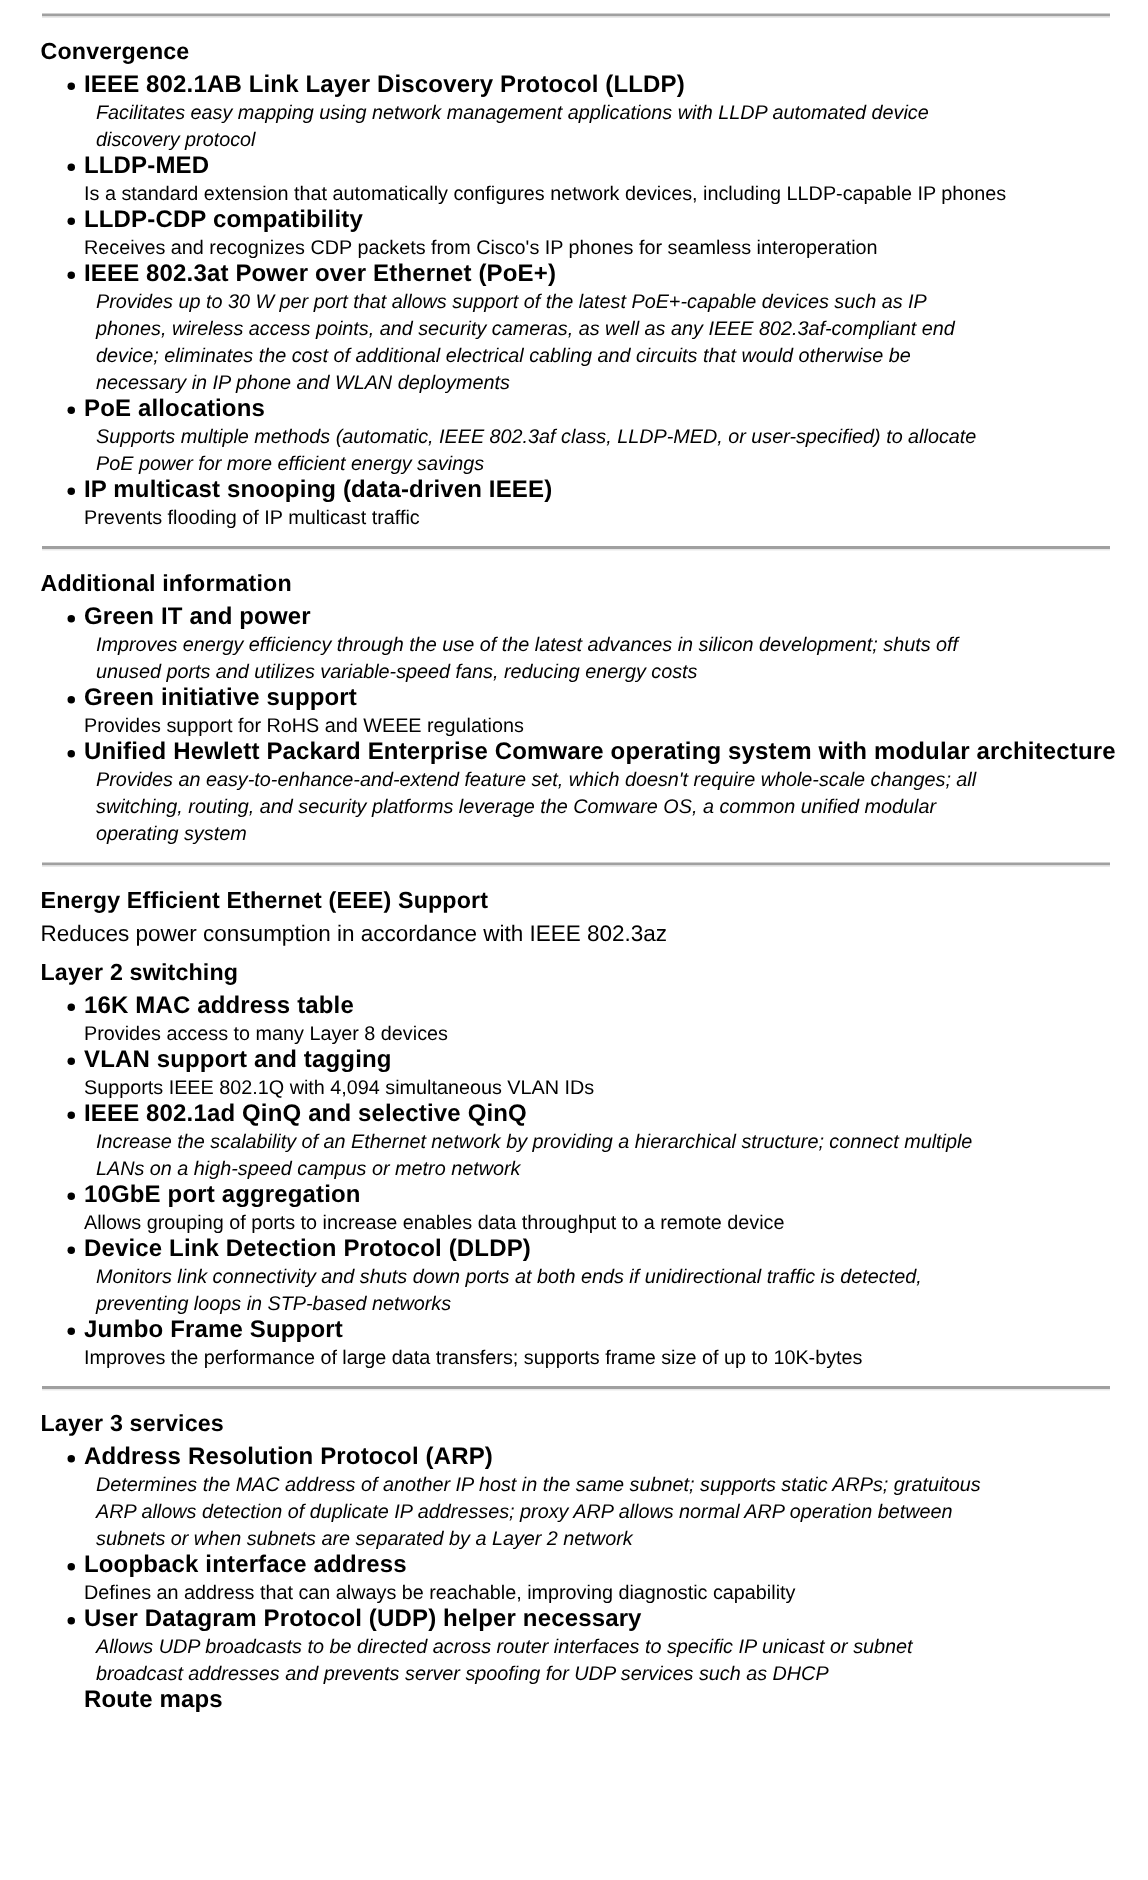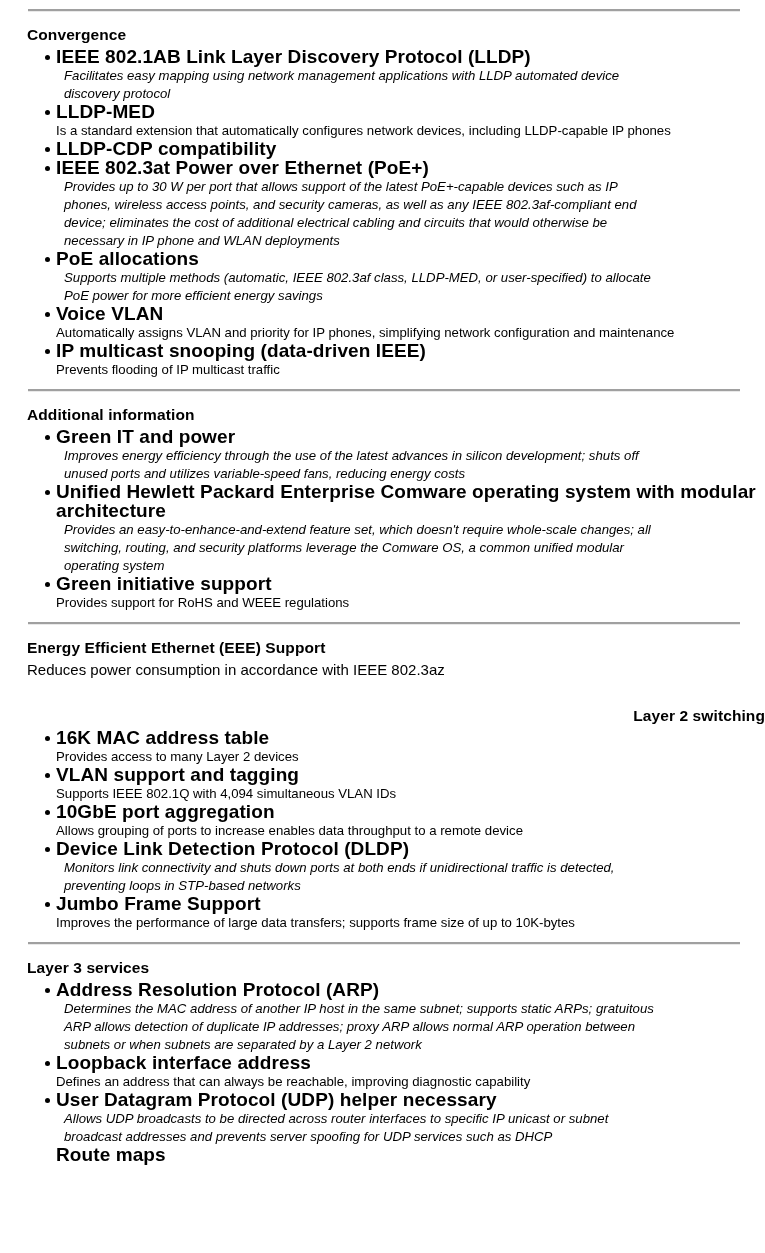--- a/index.html
+++ b/index.html
@@ -60,7 +60,7 @@
     background:var(--text);
   }
   .feature-title{
-    font-size:19px;
+    font-size:16px;
     font-weight:bold;
     letter-spacing:0.1px;
   }

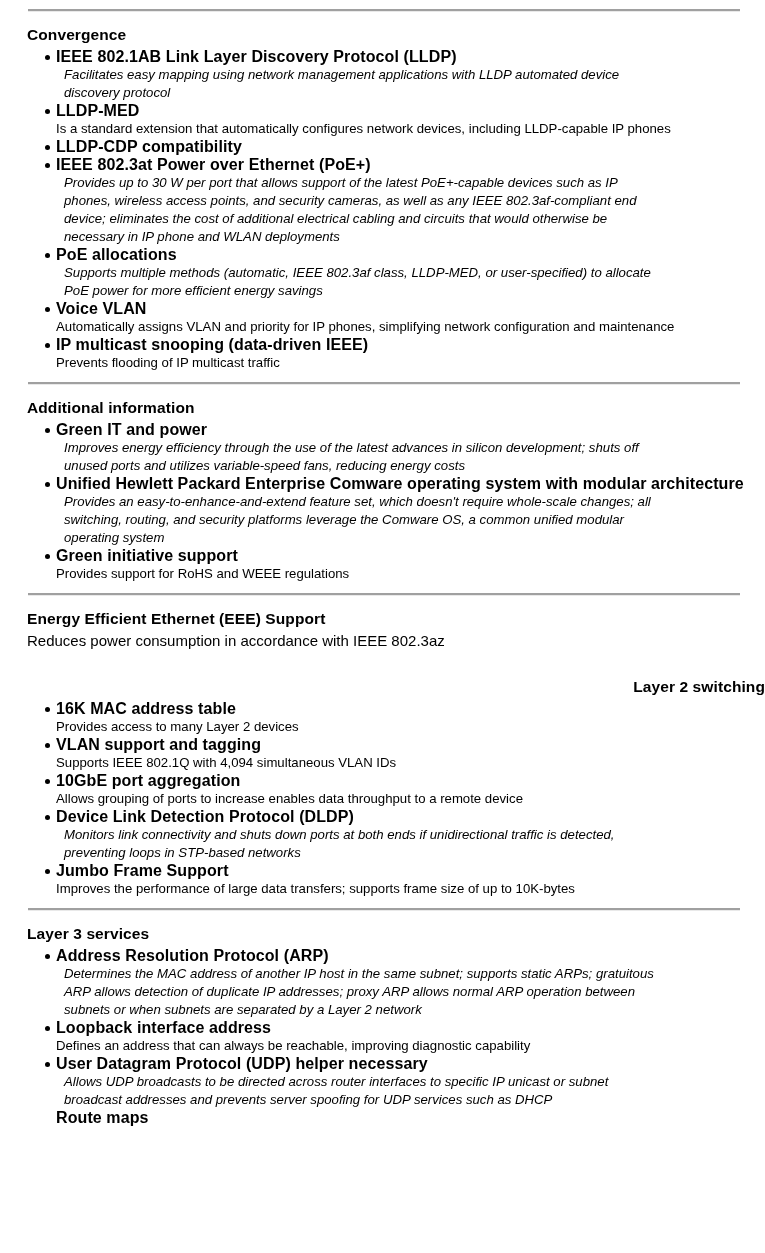--- a/index.html
+++ b/index.html
@@ -90,6 +90,7 @@
       </li>
       <li class="feature-item">
         <div class="title-row"><span class="bullet"></span><span class="feature-title">LLDP-CDP compatibility</span></div>
+        <p class="feature-desc">Receives and recognizes CDP packets from Cisco's IP phones for seamless interoperation</p>
       </li>
       <li class="feature-item">
         <div class="title-row"><span class="bullet"></span><span class="feature-title">IEEE 802.3at Power over Ethernet (PoE+)</span></div>

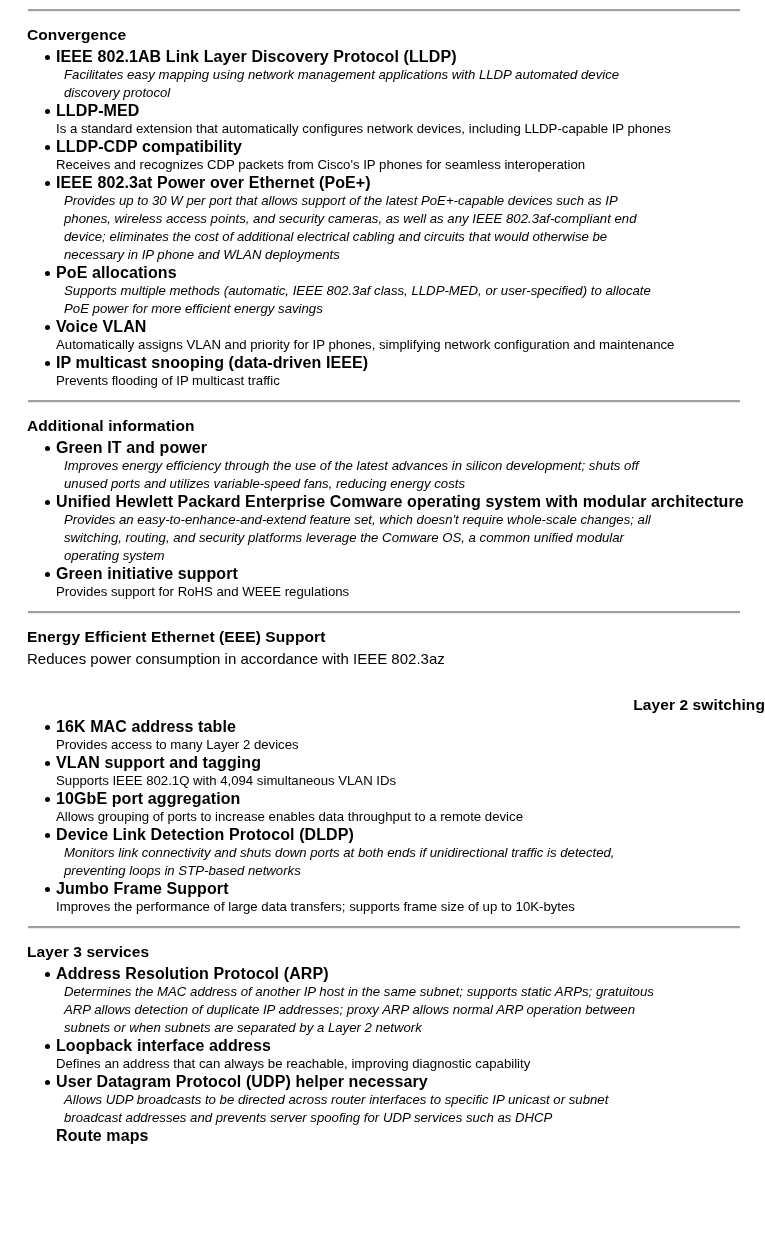--- a/index.html
+++ b/index.html
@@ -105,10 +105,6 @@
 PoE power for more efficient energy savings</p>
       </li>
       <li class="feature-item">
-        <div class="title-row"><span class="bullet"></span><span class="feature-title">Voice VLAN</span></div>
-        <p class="feature-desc">Automatically assigns VLAN and priority for IP phones, simplifying network configuration and maintenance</p>
-      </li>
-      <li class="feature-item">
         <div class="title-row"><span class="bullet"></span><span class="feature-title">IP multicast snooping (data-driven IEEE)</span></div>
         <p class="feature-desc">Prevents flooding of IP multicast traffic</p>
       </li>

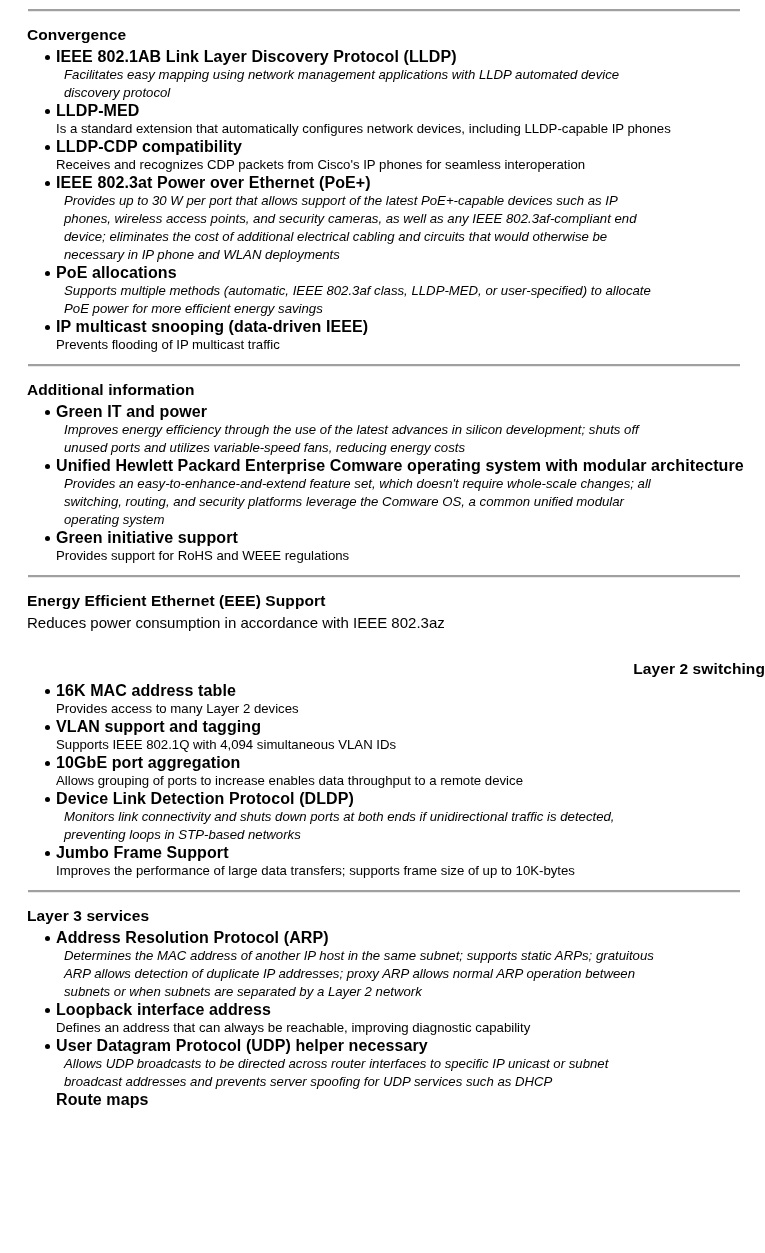--- a/index.html
+++ b/index.html
@@ -118,14 +118,14 @@
 unused ports and utilizes variable-speed fans, reducing energy costs</p>
       </li>
       <li class="feature-item">
+        <div class="title-row"><span class="bullet"></span><span class="feature-title">Green initiative support</span></div>
+        <p class="feature-desc">Provides support for RoHS and WEEE regulations</p>
+      </li>
+      <li class="feature-item">
         <div class="title-row"><span class="bullet"></span><span class="feature-title">Unified Hewlett Packard Enterprise Comware operating system with modular architecture</span></div>
         <p class="feature-desc indented">Provides an easy-to-enhance-and-extend feature set, which doesn't require whole-scale changes; all
 switching, routing, and security platforms leverage the Comware OS, a common unified modular
 operating system</p>
-      </li>
-      <li class="feature-item">
-        <div class="title-row"><span class="bullet"></span><span class="feature-title">Green initiative support</span></div>
-        <p class="feature-desc">Provides support for RoHS and WEEE regulations</p>
       </li>
     </ul>
     <hr class="rule">

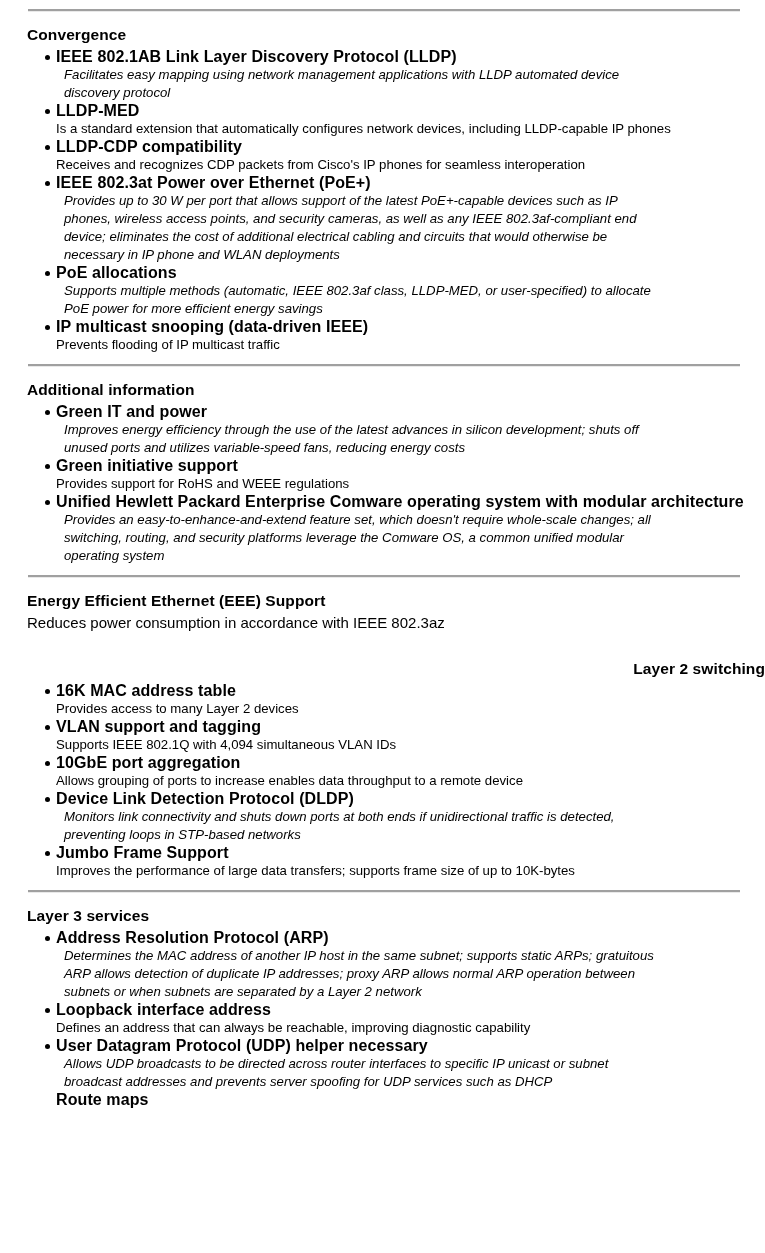--- a/index.html
+++ b/index.html
@@ -36,7 +36,7 @@
     margin:0 0 4px 0;
     letter-spacing:0.1px;
   }
-  h2.section-title.no-rule{ margin-top:27px;text-align:right; }
+  h2.section-title.no-rule{ margin-top:7px; }
   p.section-intro{
     font-size:15px;
     line-height:18px;

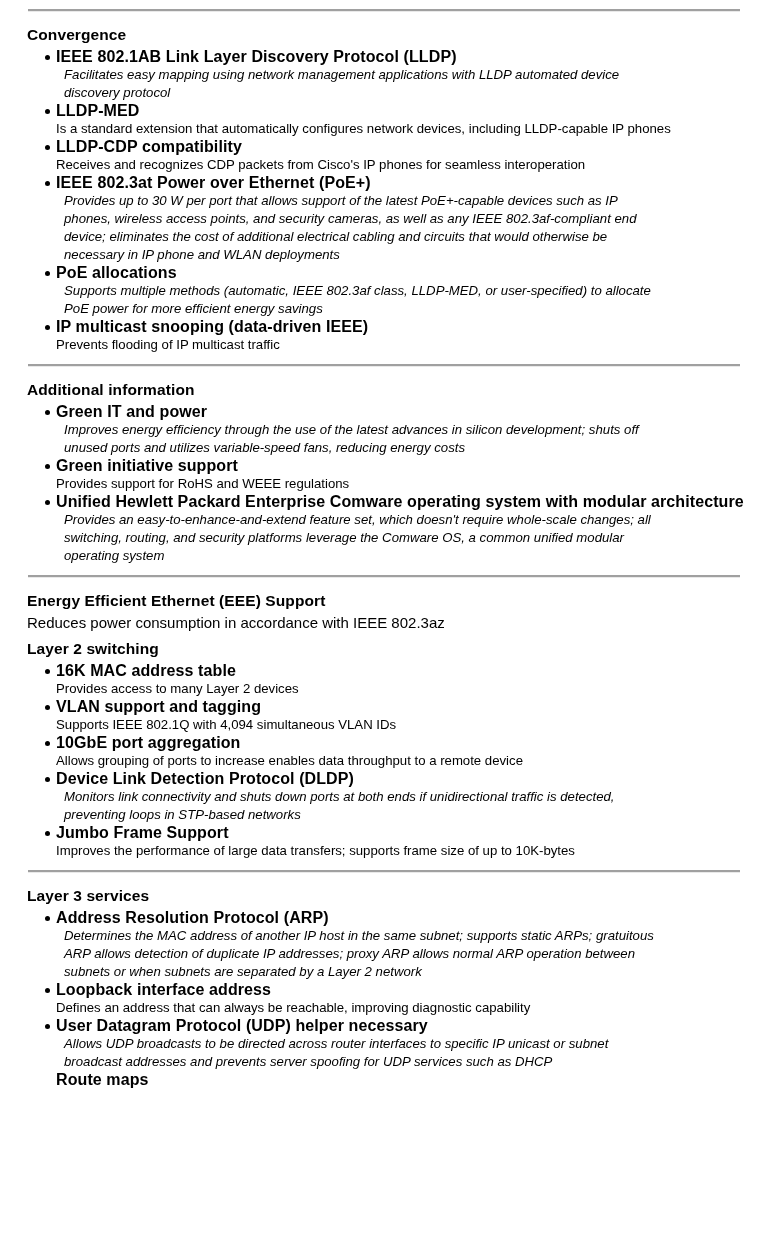--- a/index.html
+++ b/index.html
@@ -135,7 +135,7 @@
     <ul class="feature-list">
       <li class="feature-item">
         <div class="title-row"><span class="bullet"></span><span class="feature-title">16K MAC address table</span></div>
-        <p class="feature-desc">Provides access to many Layer 2 devices</p>
+        <p class="feature-desc">Provides access to many Layer 8 devices</p>
       </li>
       <li class="feature-item">
         <div class="title-row"><span class="bullet"></span><span class="feature-title">VLAN support and tagging</span></div>

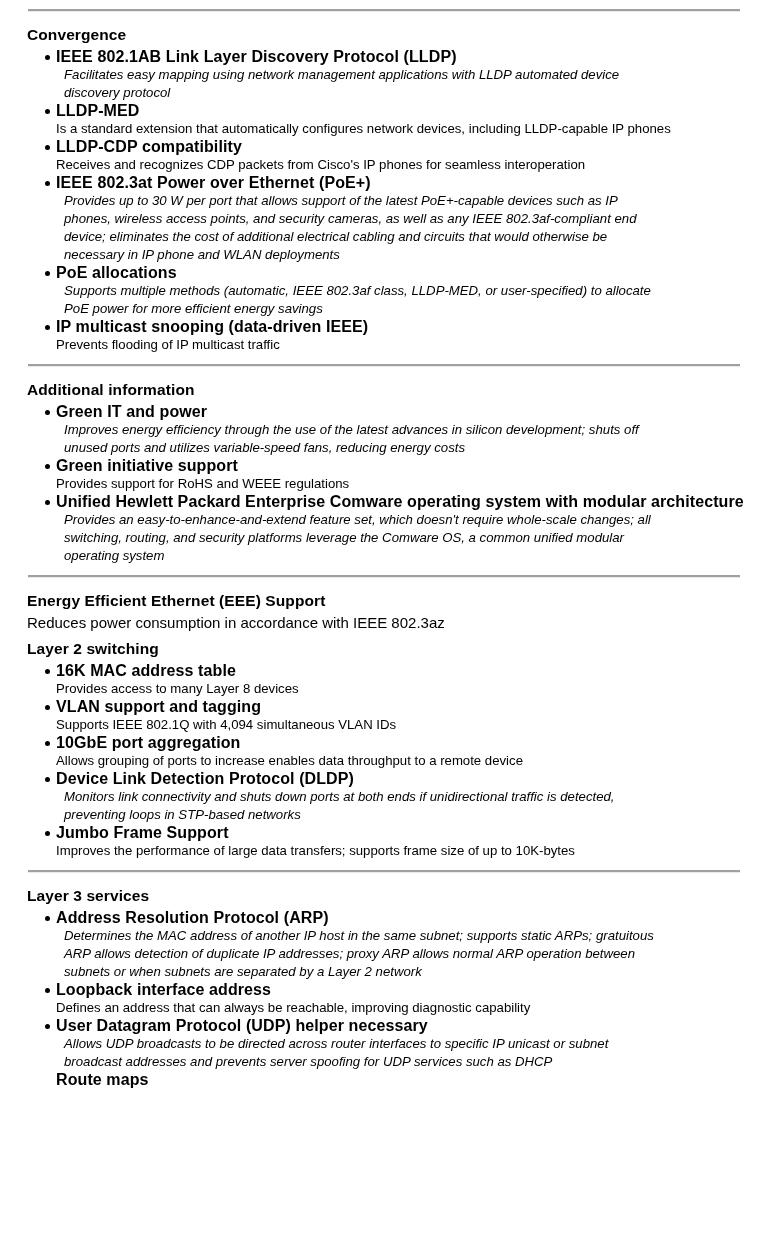--- a/index.html
+++ b/index.html
@@ -142,6 +142,11 @@
         <p class="feature-desc">Supports IEEE 802.1Q with 4,094 simultaneous VLAN IDs</p>
       </li>
       <li class="feature-item">
+        <div class="title-row"><span class="bullet"></span><span class="feature-title">IEEE 802.1ad QinQ and selective QinQ</span></div>
+        <p class="feature-desc indented">Increase the scalability of an Ethernet network by providing a hierarchical structure; connect multiple
+LANs on a high-speed campus or metro network</p>
+      </li>
+      <li class="feature-item">
         <div class="title-row"><span class="bullet"></span><span class="feature-title">10GbE port aggregation</span></div>
         <p class="feature-desc">Allows grouping of ports to increase enables data throughput to a remote device</p>
       </li>

